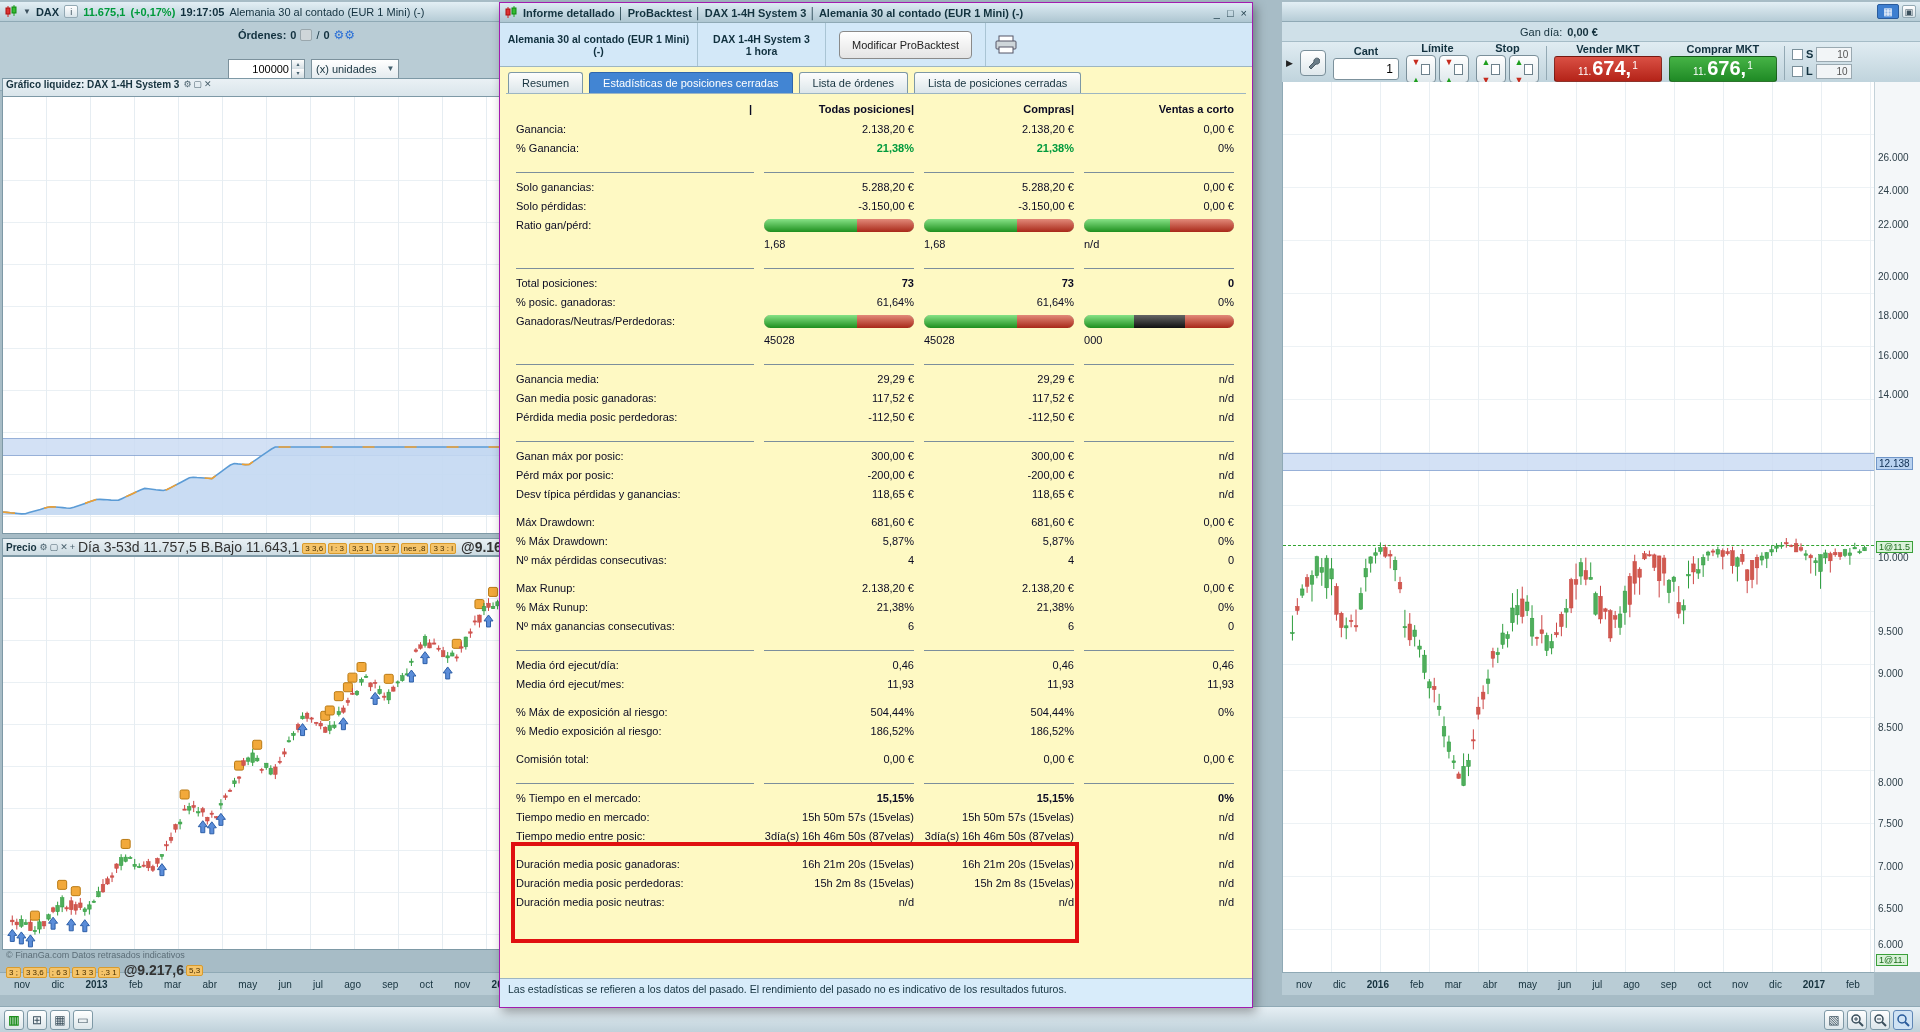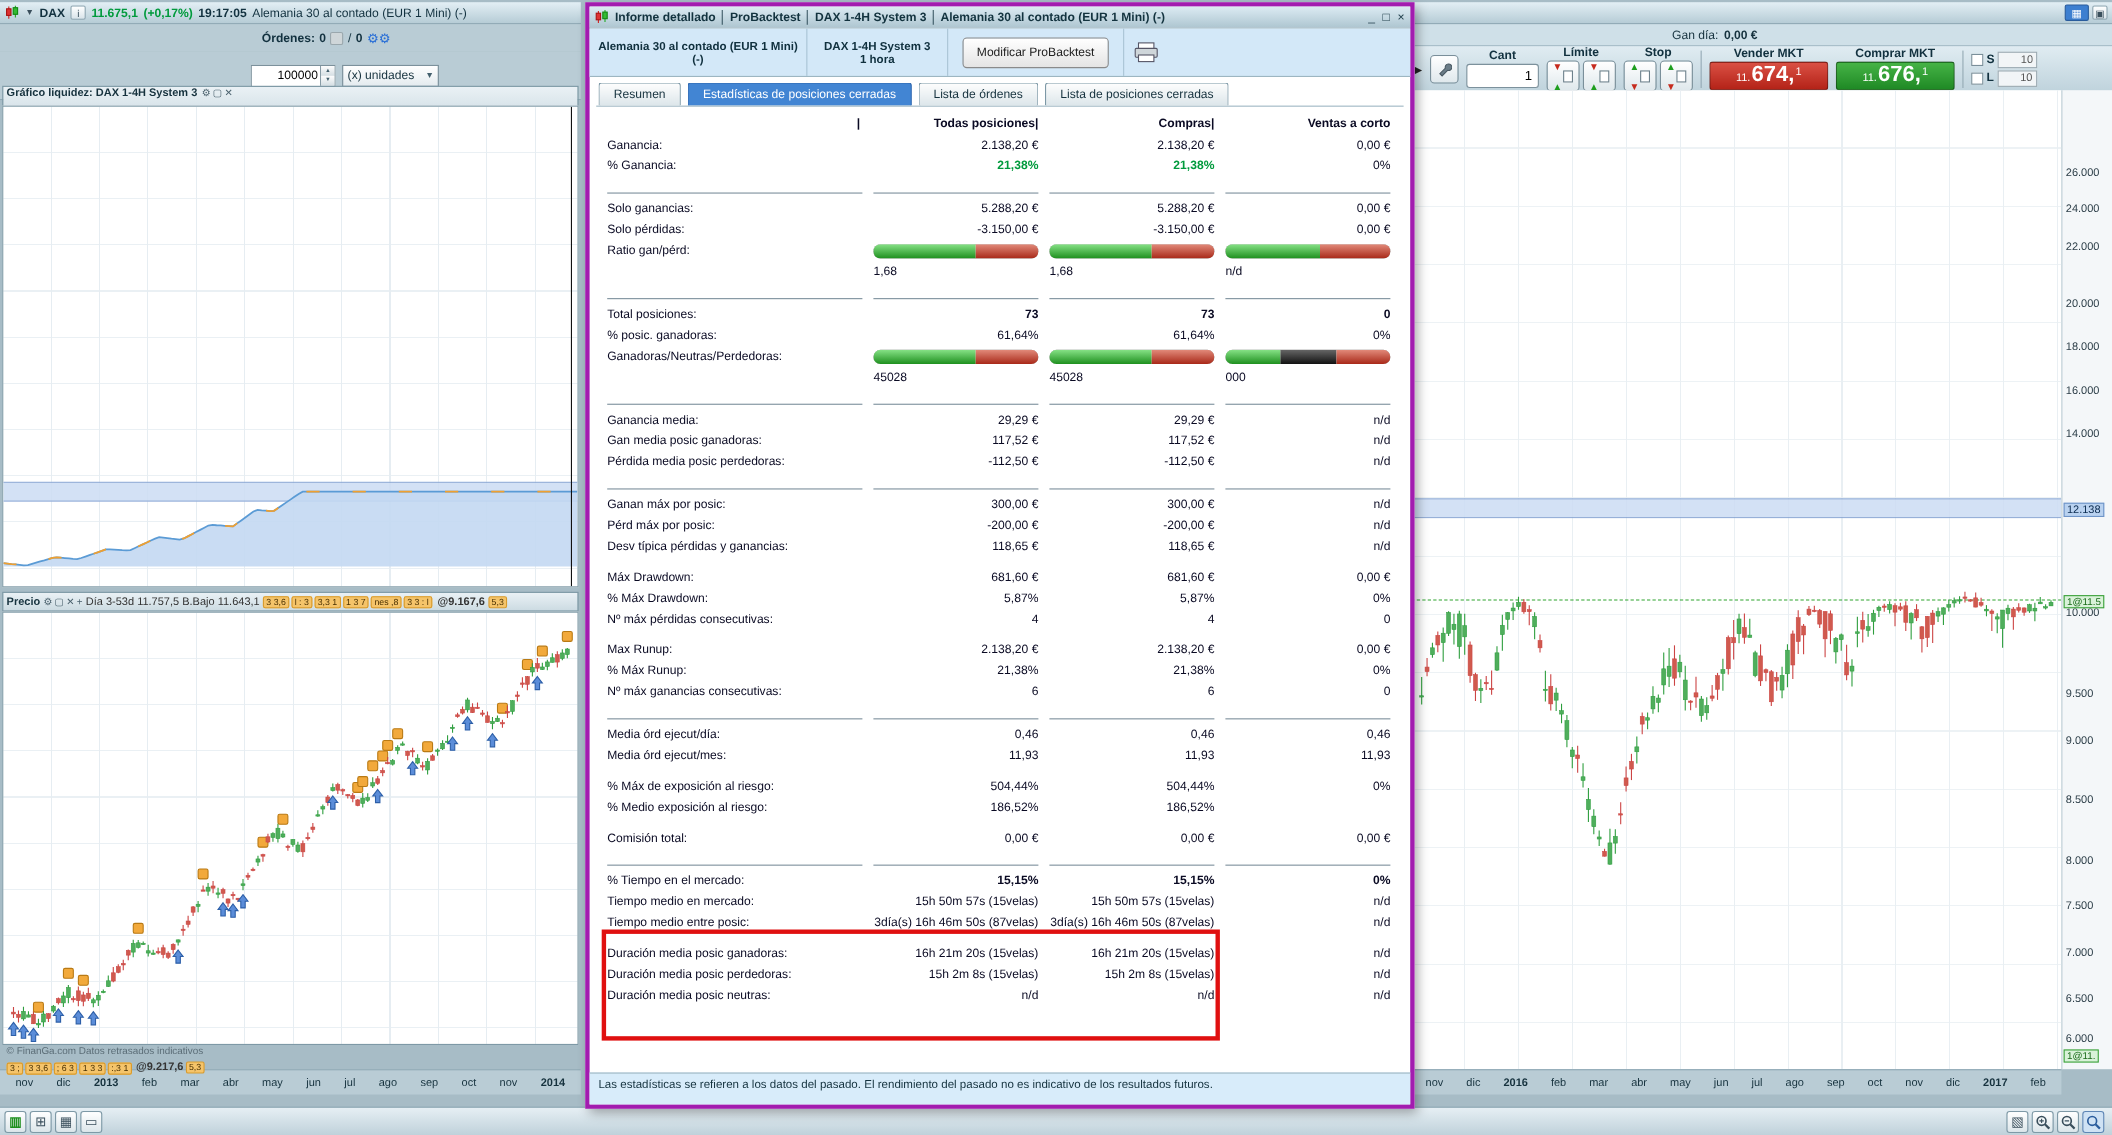--- a/index.html
+++ b/index.html
@@ -65,8 +65,8 @@
 .date-axis .yr { font-weight:bold; }
 
 
-.dialog { position:absolute; left:532px; top:2px; width:754px; height:1006px;
-  background:#ffffff; border:4px solid #a21caf; box-shadow:3px 4px 10px rgba(0,0,0,.35); z-index:6; }
+.dialog { position:absolute; left:499px; top:2px; width:754px; height:1006px;
+  background:#fef9c3; border:1px solid #a21caf; box-shadow:3px 4px 10px rgba(0,0,0,.35); z-index:6; }
 .d-title { position:absolute; top:0; left:0; right:0; height:20px;
   background:linear-gradient(#dcebf3,#aec6d1); border-bottom:1px solid #8fa9b5;
   display:flex; align-items:center; gap:5px; padding:0 5px; font-size:11px; font-weight:bold; color:#13333f;}

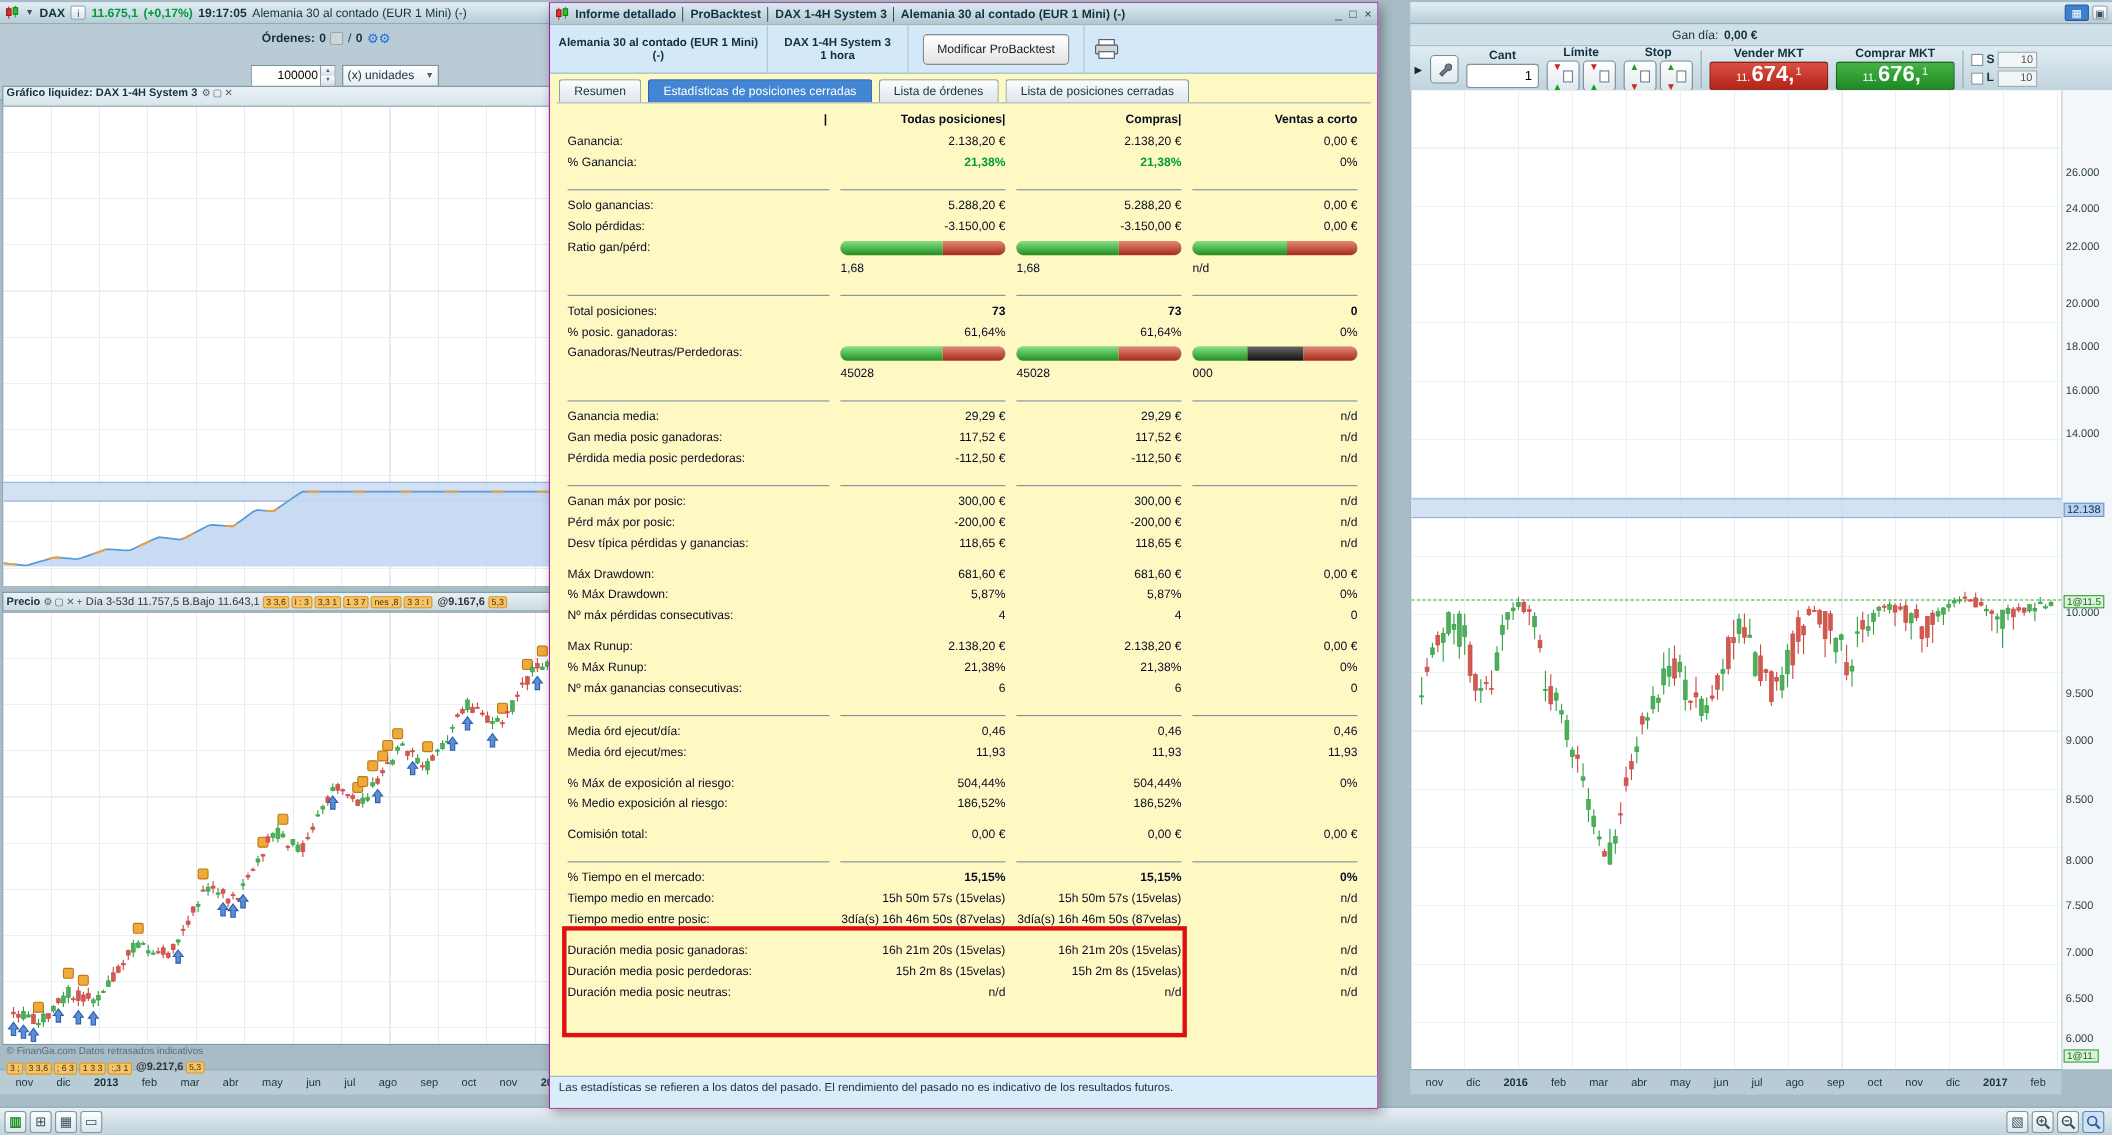--- a/index.html
+++ b/index.html
@@ -55,7 +55,7 @@
   background:linear-gradient(#eaf1f5,#ccdbe2); border:1px solid #7e99a6;
   display:flex; align-items:center; gap:3px; font-size:10px; color:#16323e; padding:0 3px; white-space:nowrap; overflow:hidden; }
 .chip { background:#f5c46a; border:1px solid #d89b2e; border-radius:2px; font-size:8px; padding:0 2px; color:#4a3000; }
-.mini { font-size:10px; color:#333; }
+.mini { font-size:14px; color:#333; }
 
 .lw-footnote { position:absolute; left:6px; top:948px; font-size:9px; color:#5b6d77; z-index:2; }
 .lw-tagstrip { position:absolute; left:6px; top:959px; display:flex; gap:2px; align-items:center; z-index:2; }

